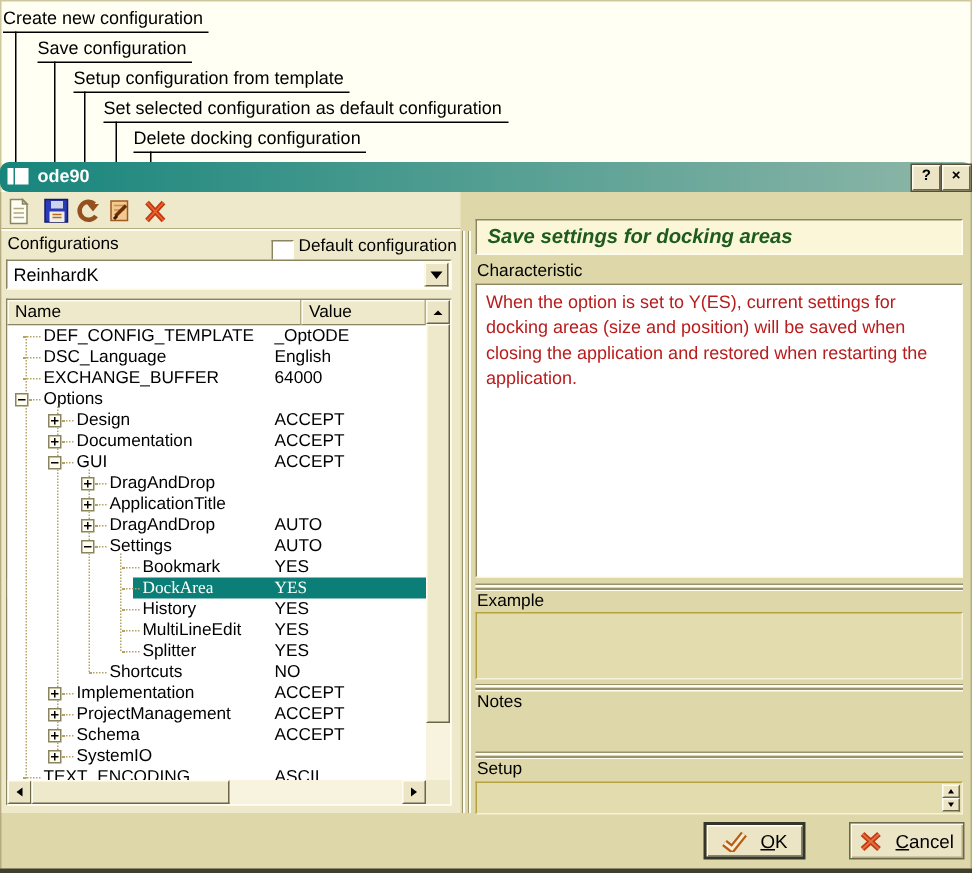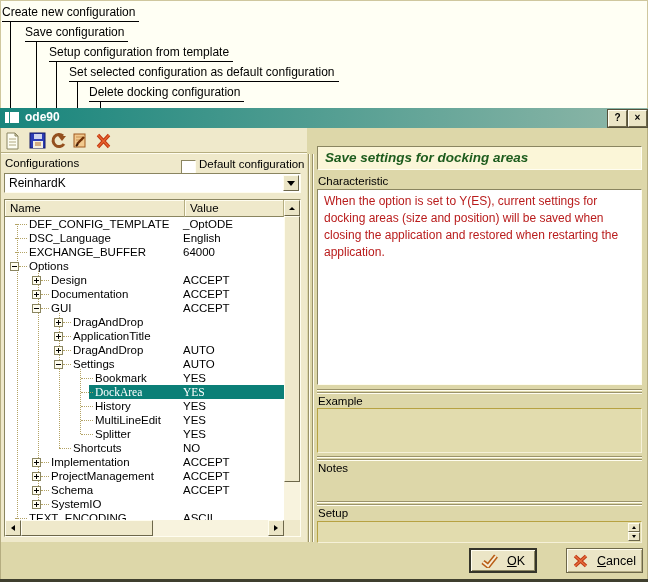--- a/index.html
+++ b/index.html
@@ -12,7 +12,7 @@
   .callout-line{position:absolute;width:1px;background:#000;}
   
   .titlebar{position:absolute;left:0;top:108;width:648px;height:20px;
-            background:linear-gradient(90deg,#17857c,#8fb7a8);display:flex;align-items:center;}
+            background:linear-gradient(90deg,#17857c,#8fb7a8);display:flex;align-items:center;border-radius:6px;}
   .titlebar{top:108px;}
   .win-icon{position:absolute;left:5px;top:4px;width:15px;height:12px;}
   .win-icon .p1{position:absolute;left:0;top:0;width:4px;height:11px;background:#fff;}

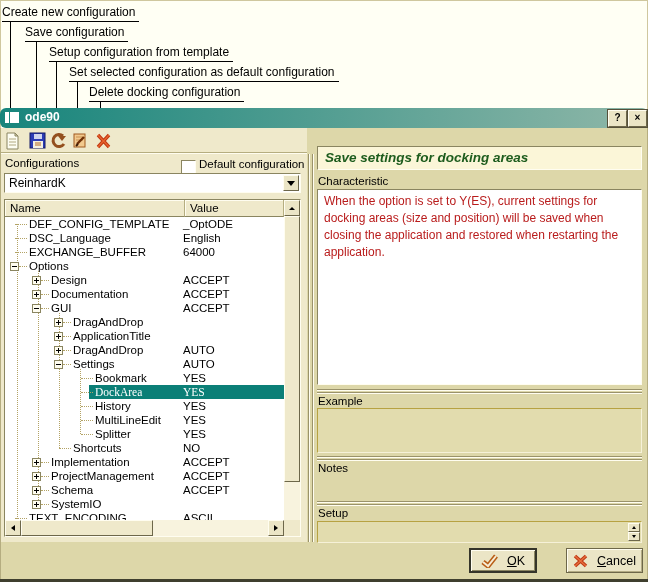--- a/index.html
+++ b/index.html
@@ -55,7 +55,7 @@
   .th-cell{background:#EFE9CB;border-right:1px solid #b5ad80;border-bottom:1px solid #8a8560;
            box-shadow:inset 1px 1px 0 #fffdf0;font-size:11.5px;line-height:16px;padding-left:5px;
            box-sizing:border-box;}
-  .th-name{width:180px;} .th-value{flex:1;}
+  .th-name{width:196px;} .th-value{flex:1;}
   .tree-rows{position:absolute;left:0;top:17px;right:16px;bottom:16px;overflow:hidden;background:#fff;}
   .trow{display:flex;height:14px;font-size:11.5px;line-height:14px;white-space:nowrap;}
   .tcell-name{width:174px;flex:none;display:flex;align-items:center;overflow:hidden;}

